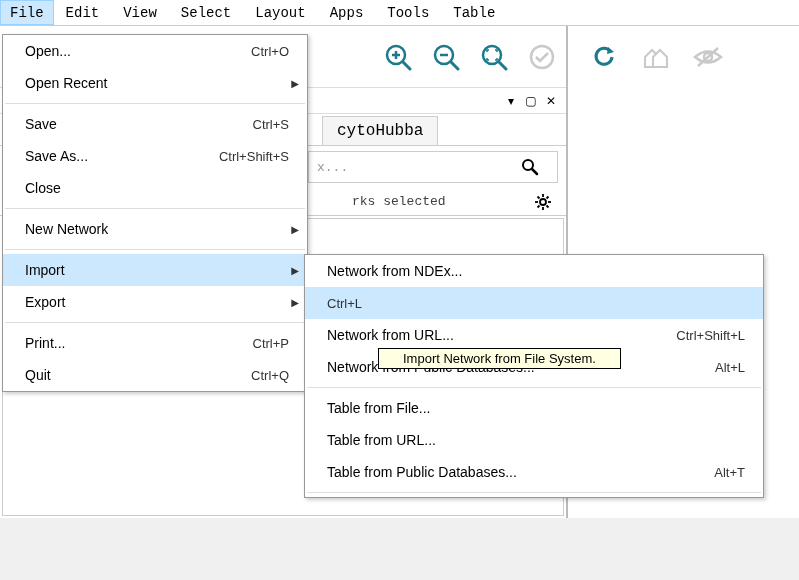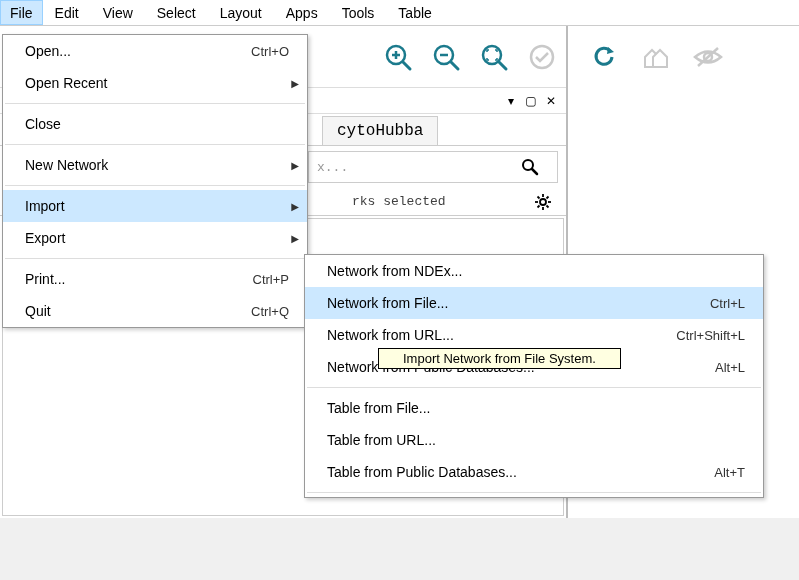--- a/index.html
+++ b/index.html
@@ -5,7 +5,7 @@
   * { box-sizing: border-box; margin: 0; padding: 0; }
   body { font-family: "Segoe UI", Arial, sans-serif; font-size: 14px; background: #f0f0f0; width: 799px; height: 580px; overflow: hidden; position: relative; }
   
-  .menubar { background: #fff; border-bottom: 1px solid #ccc; display: flex; height: 26px; align-items: stretch; }
+  .menubar { background: #fff; border-bottom: 1px solid #ccc; display: flex; height: 26px; align-items: stretch; font-family: Liberation Mono, monospace; }
   .menubar-item { padding: 3px 12px; cursor: default; display: flex; align-items: center; }
   .menubar-item.active { background: #cce8ff; border: 1px solid #99d1ff; padding: 2px 9px; }
   

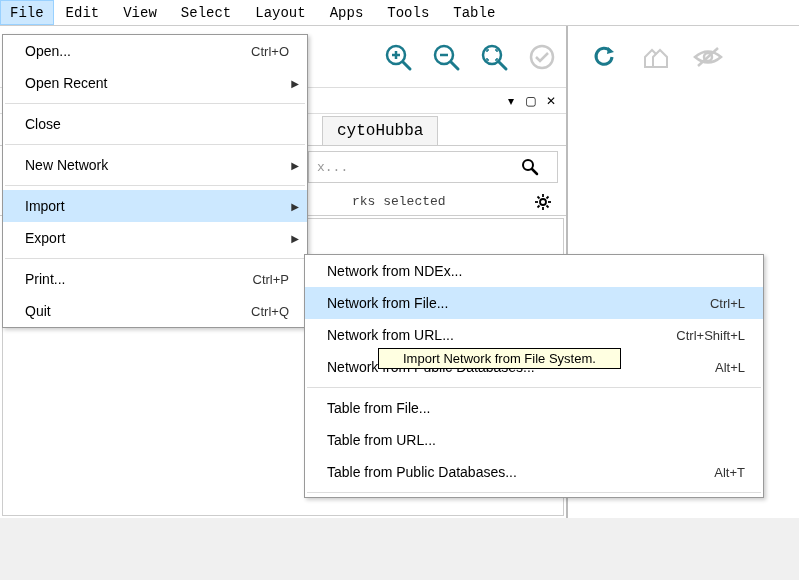--- a/index.html
+++ b/index.html
@@ -193,6 +193,10 @@
   </div>
   <div class="dd-sep"></div>
   <div class="dd-row">
+    <span class="dd-label">Save</span>
+    <span class="dd-shortcut">Ctrl+S</span>
+  </div>
+  <div class="dd-row">
     <span class="dd-label">Close</span>
   </div>
   <div class="dd-sep"></div>

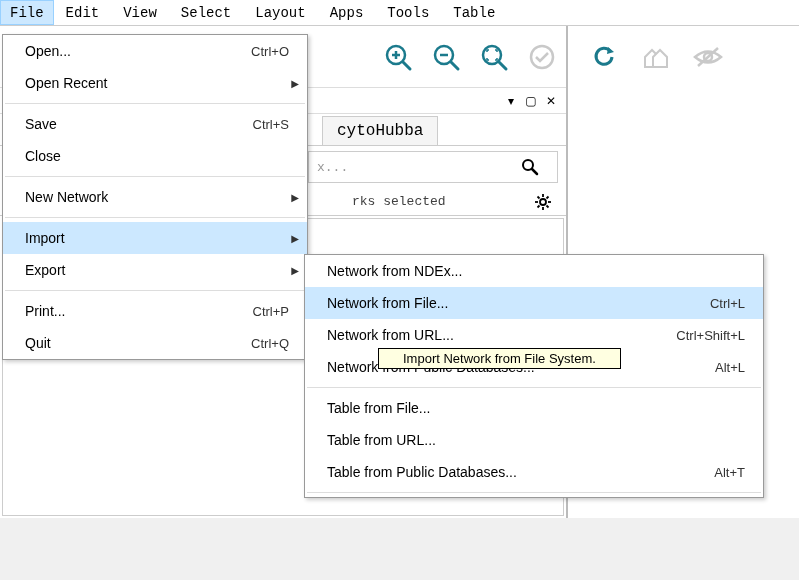--- a/index.html
+++ b/index.html
@@ -197,6 +197,10 @@
     <span class="dd-shortcut">Ctrl+S</span>
   </div>
   <div class="dd-row">
+    <span class="dd-label">Save As...</span>
+    <span class="dd-shortcut">Ctrl+Shift+S</span>
+  </div>
+  <div class="dd-row">
     <span class="dd-label">Close</span>
   </div>
   <div class="dd-sep"></div>

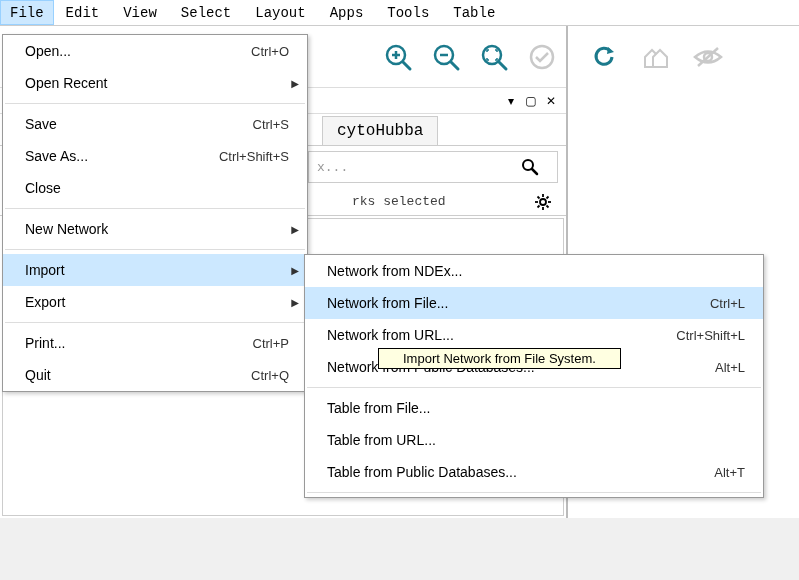--- a/index.html
+++ b/index.html
@@ -233,7 +233,6 @@
     <span class="dd-label">Network from NDEx...</span>
   </div>
   <div class="dd-row highlight">
-    <span class="dd-label">Network from File...</span>
     <span class="dd-shortcut">Ctrl+L</span>
   </div>
   <div class="dd-row">

